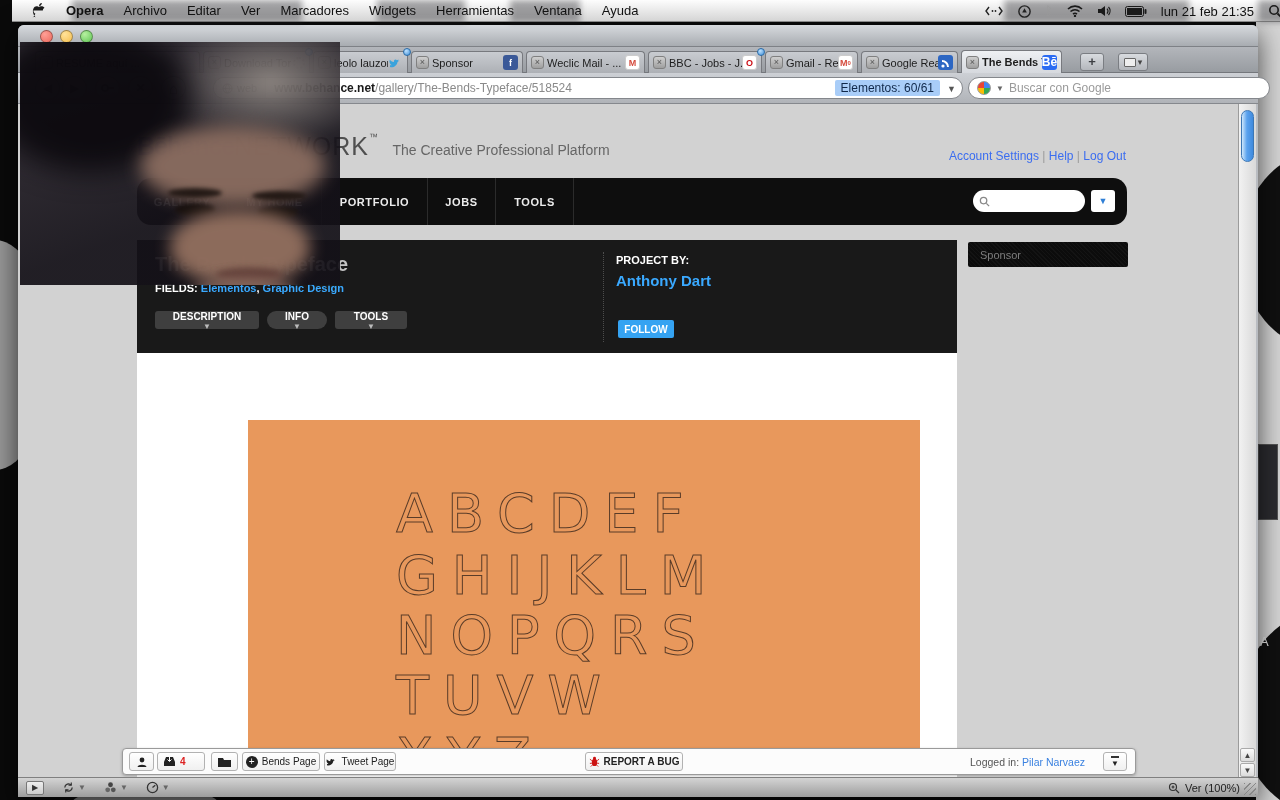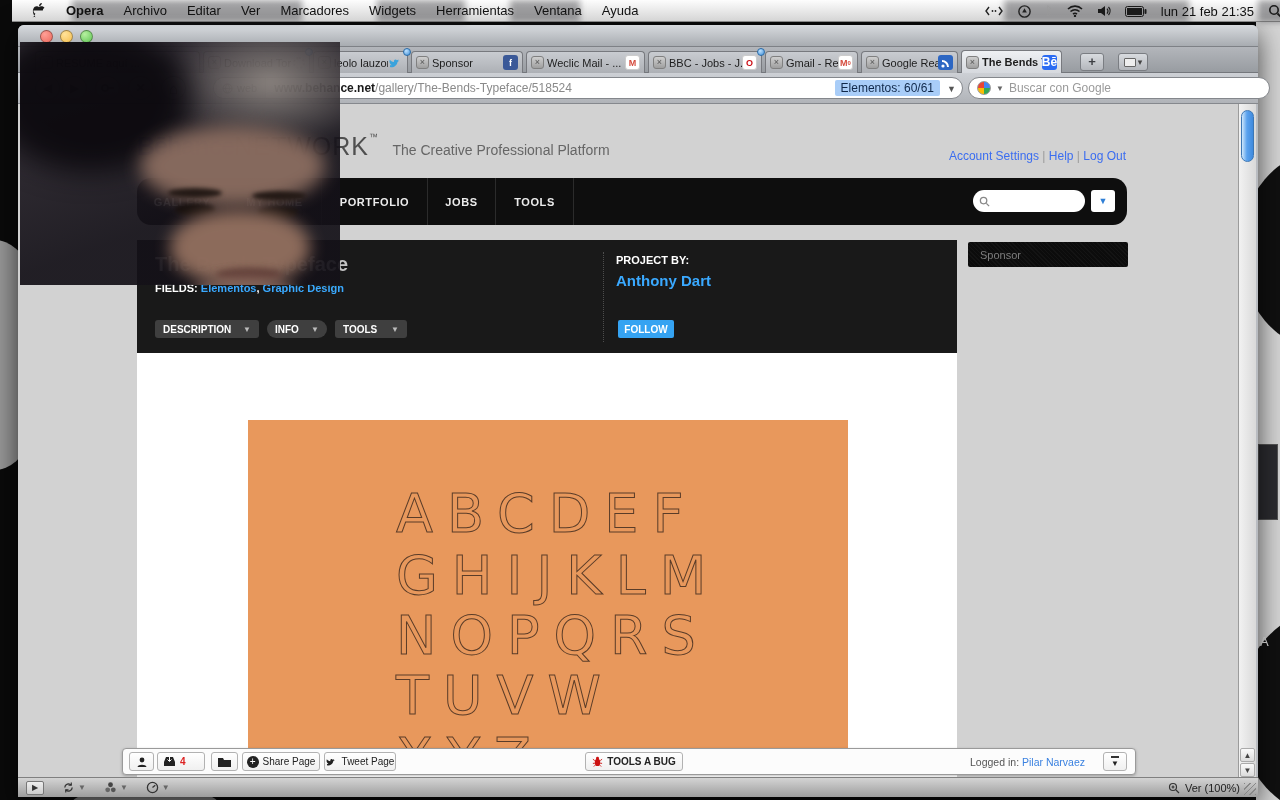--- a/index.html
+++ b/index.html
@@ -94,8 +94,8 @@
   .proj-title { position:absolute; left:18px; top:13px; font-size:20px; font-weight:bold; color:#c3c3c3; }
   .fieldsrow { position:absolute; left:18px; top:42px; font-size:11px; font-weight:bold; color:#fff; }
   .fieldsrow a { color:#3aa9ff; text-decoration:none; }
-  .pdrop { position:absolute; top:80px; height:18px; background:#3f3f3f; border-radius:3px; color:#fff;
-    font-size:10px; font-weight:bold; display:flex; align-items:center; justify-content:space-between; padding:0 8px; }
+  .pdrop { position:absolute; top:71px; height:18px; background:#3f3f3f; border-radius:3px; color:#fff;
+    font-size:10px; font-weight:bold; display:flex; align-items:center; justify-content:space-between; padding:0 8px;flex-direction:column; }
   .pdrop .smallarrow { color:#bbb; }
   .dotdiv { position:absolute; left:466px; top:12px; height:90px; border-left:1px dotted #4d4d4d; }
   .projby { position:absolute; left:479px; top:14px; font-size:11px; font-weight:bold; color:#fff; }

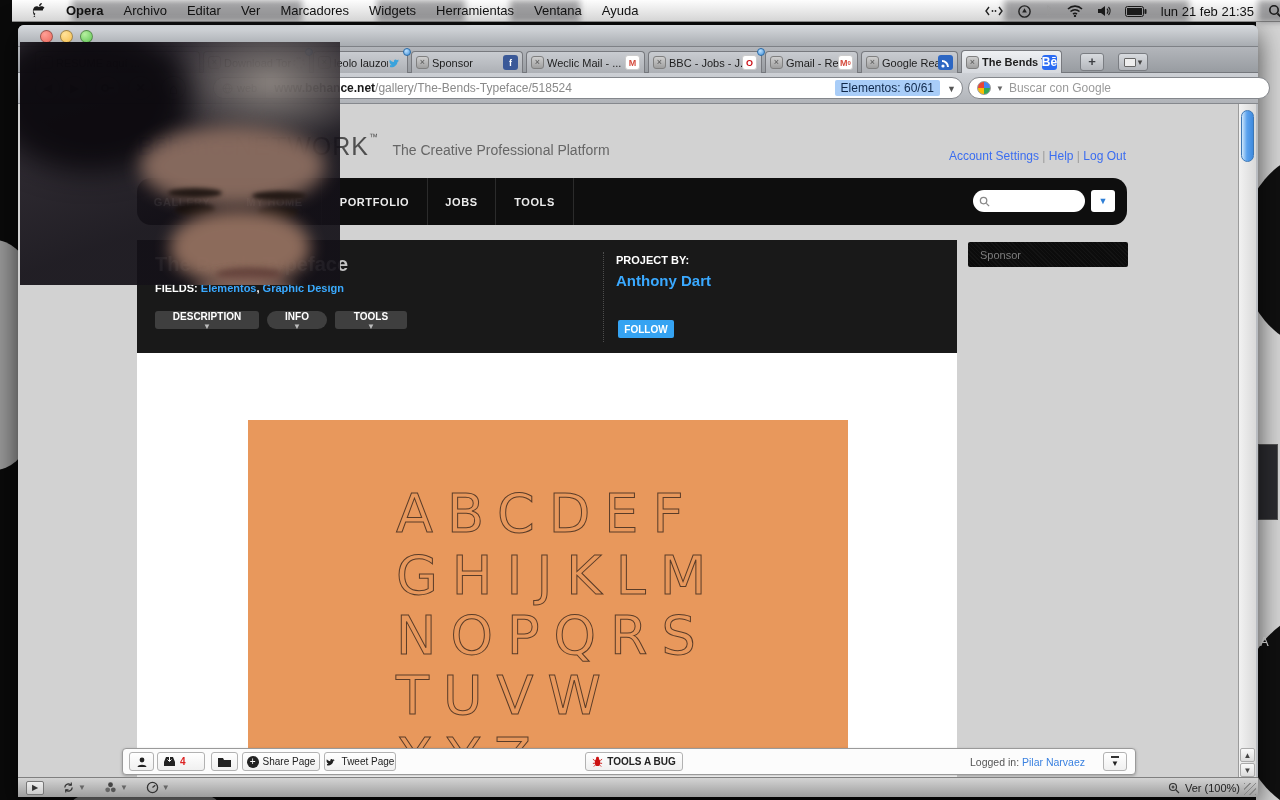--- a/index.html
+++ b/index.html
@@ -107,7 +107,7 @@
     background-image:repeating-linear-gradient(45deg, rgba(255,255,255,.03) 0 1px, transparent 1px 3px); }
   #bh-sponsor span { color:#7d7d7d; font-size:11px; font-weight:normal; }
   #bh-white { position:absolute; left:119px; top:249px; width:820px; height:424px; background:#fff; }
-  #artwork { position:absolute; left:230px; top:316px; width:600px; height:329px; background:#e8985c; overflow:hidden; }
+  #artwork { position:absolute; left:230px; top:316px; width:672px; height:329px; background:#e8985c; overflow:hidden; }
 
   
   #bh-footer { position:absolute; left:104px; top:644px; width:1014px; height:27px; background:#fcfcfc;

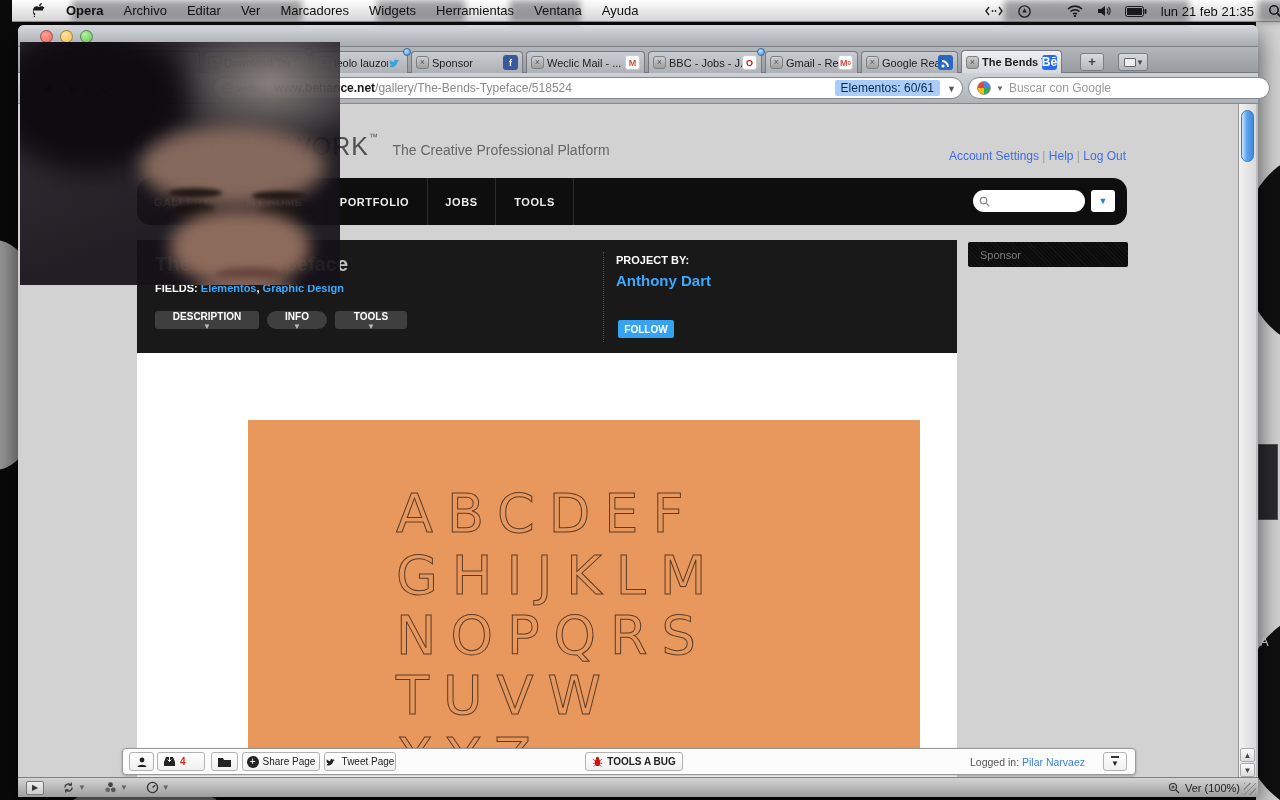--- a/index.html
+++ b/index.html
@@ -377,7 +377,7 @@
       </div>
       <div class="fbtn" style="left:119px; width:78px;">
         <span style="width:12px;height:12px;border-radius:50%;background:#222;color:#fff;font-size:10px;line-height:12px;text-align:center;">+</span>
-        <span>Share Page</span>
+        <span>Bends Page</span>
       </div>
       <div class="fbtn" style="left:201px; width:72px;">
         <svg width="12" height="10" viewBox="0 0 14 12">

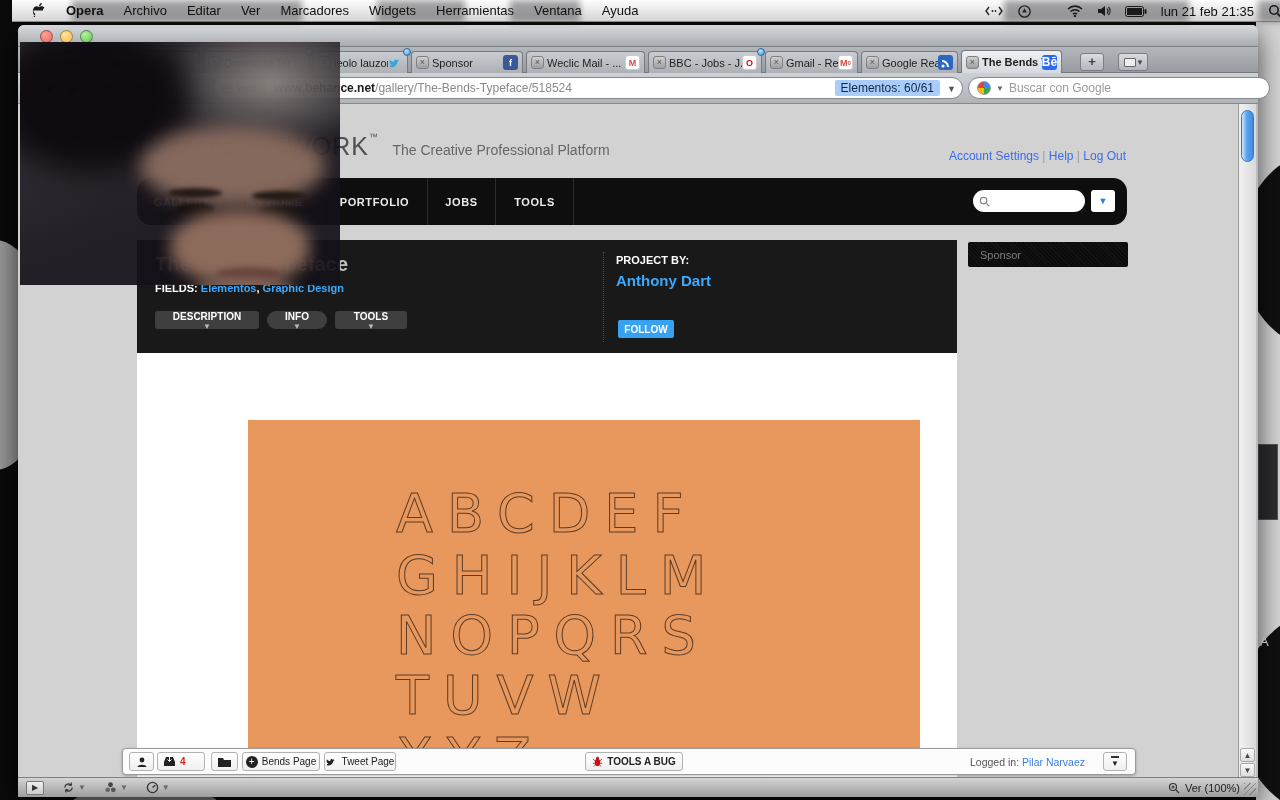--- a/index.html
+++ b/index.html
@@ -391,7 +391,7 @@
             <circle cx="6" cy="2.5" r="1.6" fill="#c11"></circle>
             <path d="M3 5L1 3.5M3 8H1M3.5 10L2 11.5M9 5l2-1.5M9 8h2M8.5 10l1.5 1.5" stroke="#c11" stroke-width="1"></path>
           </svg>
-        <span>TOOLS A BUG</span>
+        <span>REPORT A BUG</span>
       </div>
       <div class="loggedin">
         <span>Logged in:</span>

